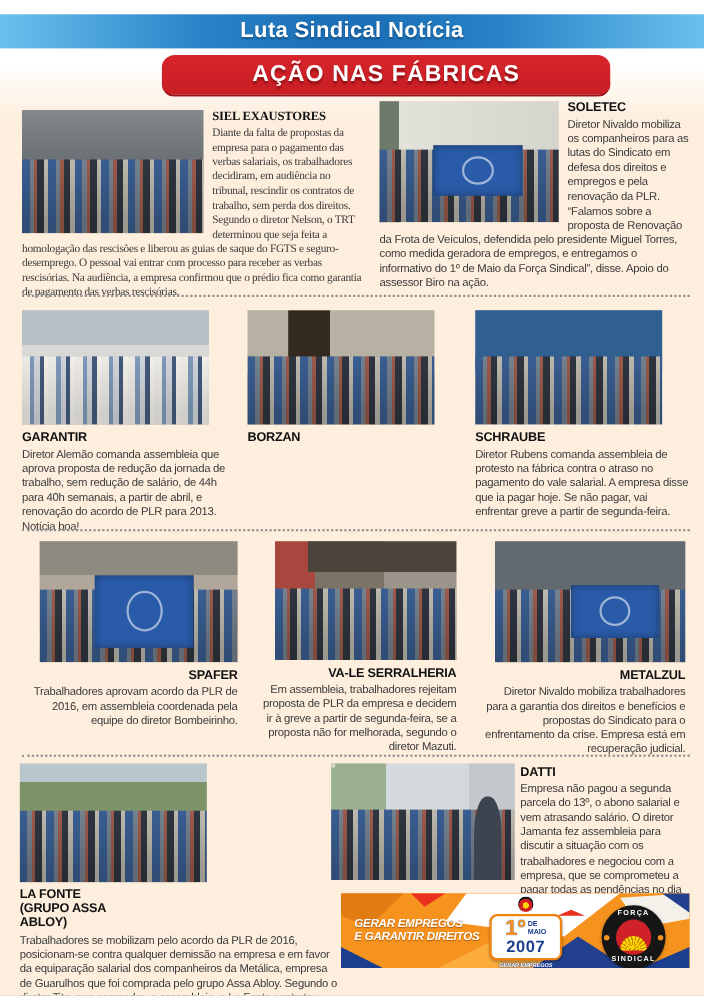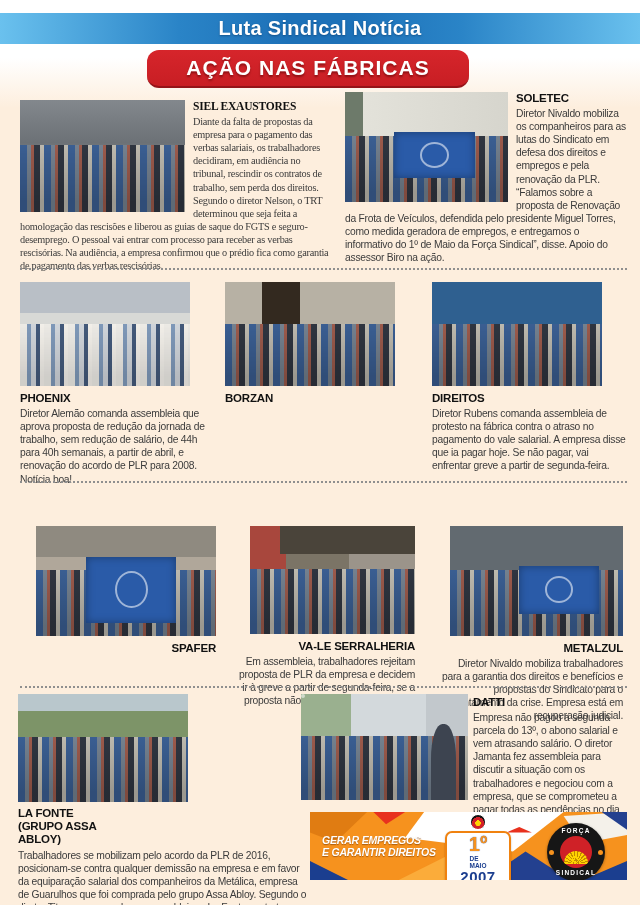--- a/index.html
+++ b/index.html
@@ -16,7 +16,7 @@
   }
   .topbar span{color:#fff;font-size:20px;font-weight:bold;letter-spacing:.3px;text-shadow:0 1px 2px rgba(0,40,80,.45);}
   .ribbon{
-    position:absolute;left:147px;top:50px;width:322px;height:36px;border-radius:12px;
+    position:absolute;left:147px;top:50px;width:408px;height:36px;border-radius:12px;
     background:linear-gradient(180deg,#d6252b 0%,#c81e24 100%);
     border-bottom:2px solid #951419;
     display:flex;align-items:center;justify-content:center;

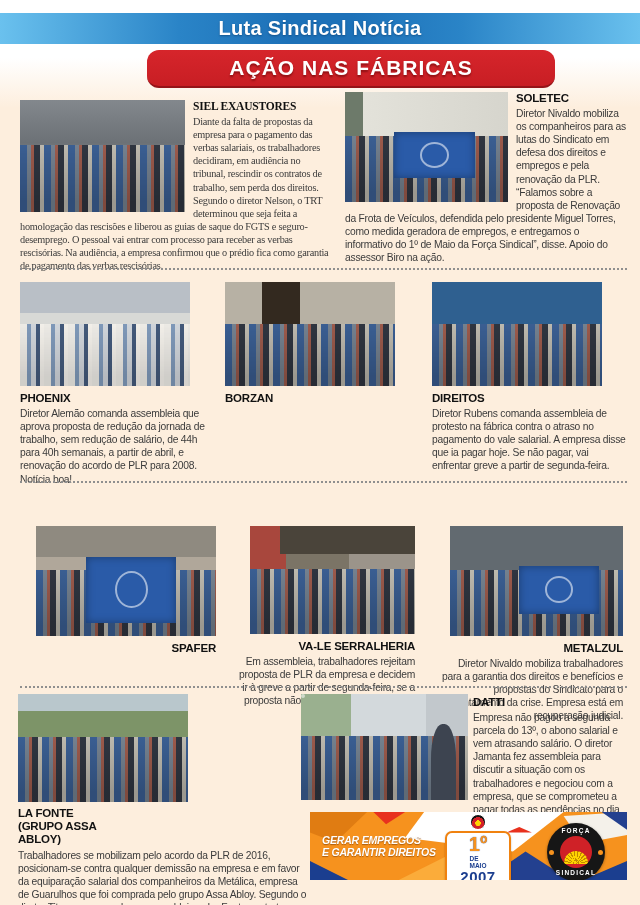--- a/index.html
+++ b/index.html
@@ -153,7 +153,7 @@
     <div class="photo photo-phoenix">
         <div class="crowd light"></div>
       </div>
-    <h3>PHOENIX</h3>
+    <h3>GARANTIR</h3>
     <p>Diretor Alemão comanda assembleia que aprova proposta de redução da jornada de trabalho, sem redução de salário, de 44h para 40h semanais, a partir de abril, e renovação do acordo de PLR para 2008. Notícia boa!</p>
   </section>
 

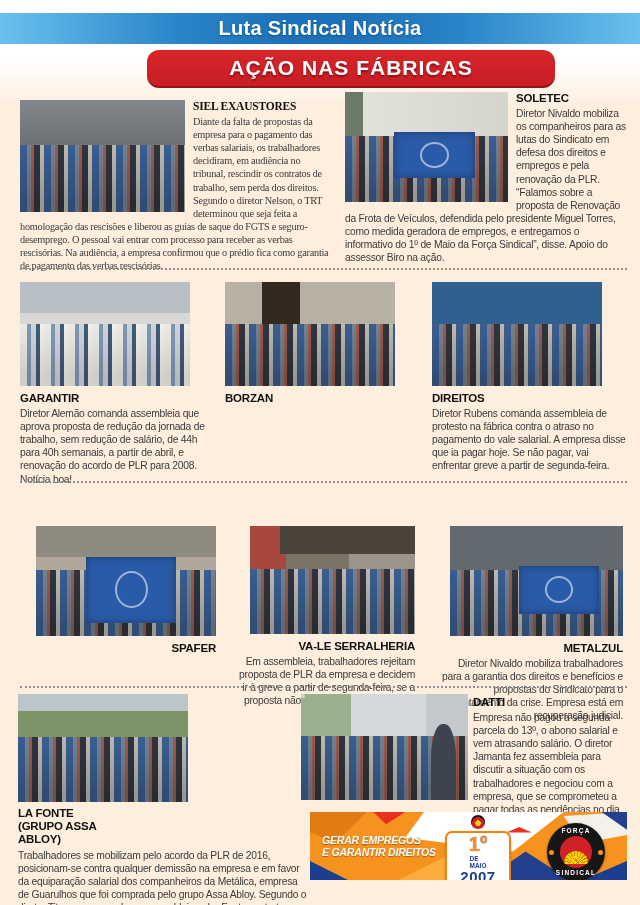--- a/index.html
+++ b/index.html
@@ -168,7 +168,7 @@
     <div class="photo photo-schraube">
         <div class="crowd"></div>
       </div>
-    <h3>DIREITOS</h3>
+    <h3>SCHRAUBE</h3>
     <p>Diretor Rubens comanda assembleia de protesto na fábrica contra o atraso no pagamento do vale salarial. A empresa disse que ia pagar hoje. Se não pagar, vai enfrentar greve a partir de segunda-feira.</p>
   </section>
 

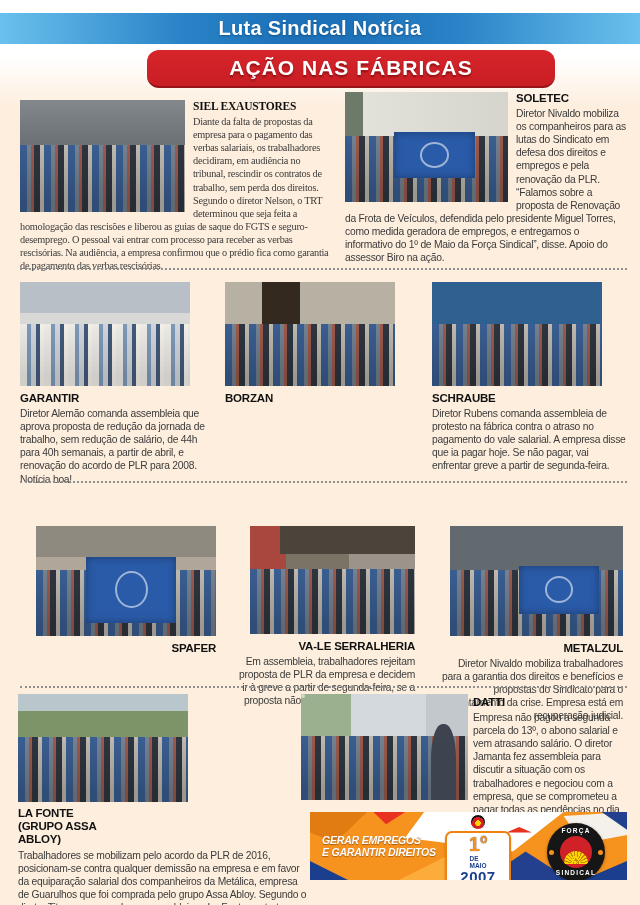--- a/index.html
+++ b/index.html
@@ -154,7 +154,7 @@
         <div class="crowd light"></div>
       </div>
     <h3>GARANTIR</h3>
-    <p>Diretor Alemão comanda assembleia que aprova proposta de redução da jornada de trabalho, sem redução de salário, de 44h para 40h semanais, a partir de abril, e renovação do acordo de PLR para 2008. Notícia boa!</p>
+    <p>Diretor Alemão comanda assembleia que aprova proposta de redução da jornada de trabalho, sem redução de salário, de 44h para 40h semanais, a partir de abril, e renovação do acordo de PLR para 2013. Notícia boa!</p>
   </section>
 
   <section class="story col s-borzan">

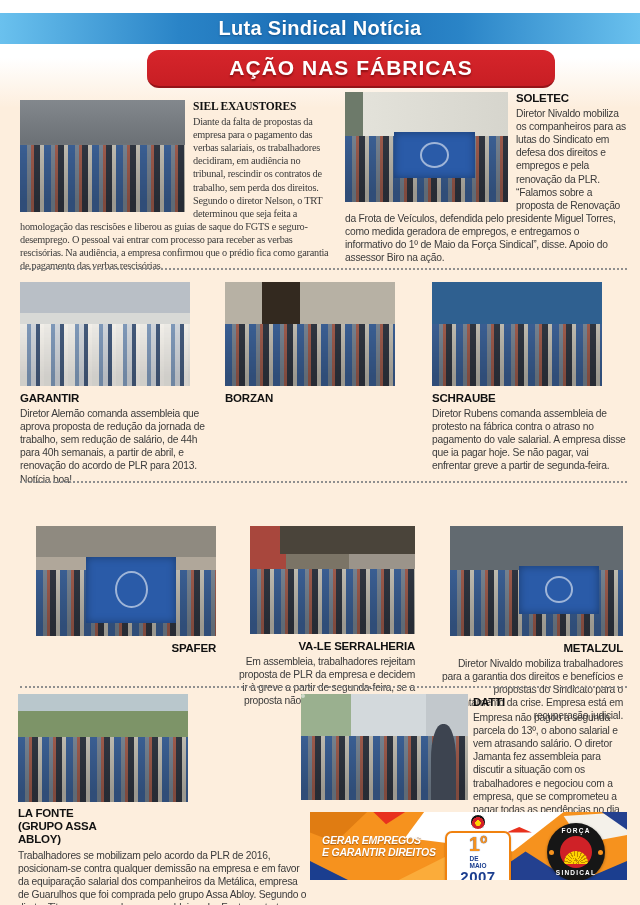--- a/index.html
+++ b/index.html
@@ -28,7 +28,7 @@
   .story p{margin:0;font-size:10.3px;line-height:1.27;letter-spacing:-.25px;}
   .photo{position:relative;overflow:hidden;background:#8d8d8d;}
   .float .photo{float:left;margin:0 8px 5px 0;}
-  .rt{text-align:right;margin-top:34px;}
+  .rt{text-align:right;}
   .rt .photo{display:block;margin-left:auto;margin-bottom:5px;}
   .col .photo{margin-bottom:6px;}
   .dots{position:absolute;left:20px;width:607px;height:0;border-top:2px dotted #8f8f8f;}

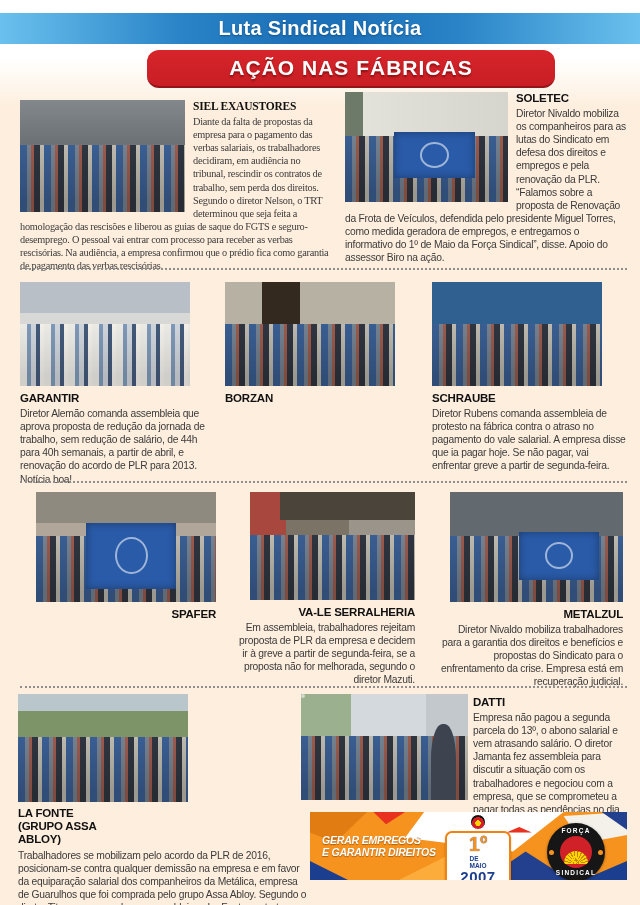--- a/index.html
+++ b/index.html
@@ -180,6 +180,7 @@
         <div class="flag"></div>
       </div>
     <h3>SPAFER</h3>
+    <p>Trabalhadores aprovam acordo da PLR de 2016, em assembleia coordenada pela equipe do diretor Bombeirinho.</p>
   </section>
 
   <section class="story col rt s-metalzul">

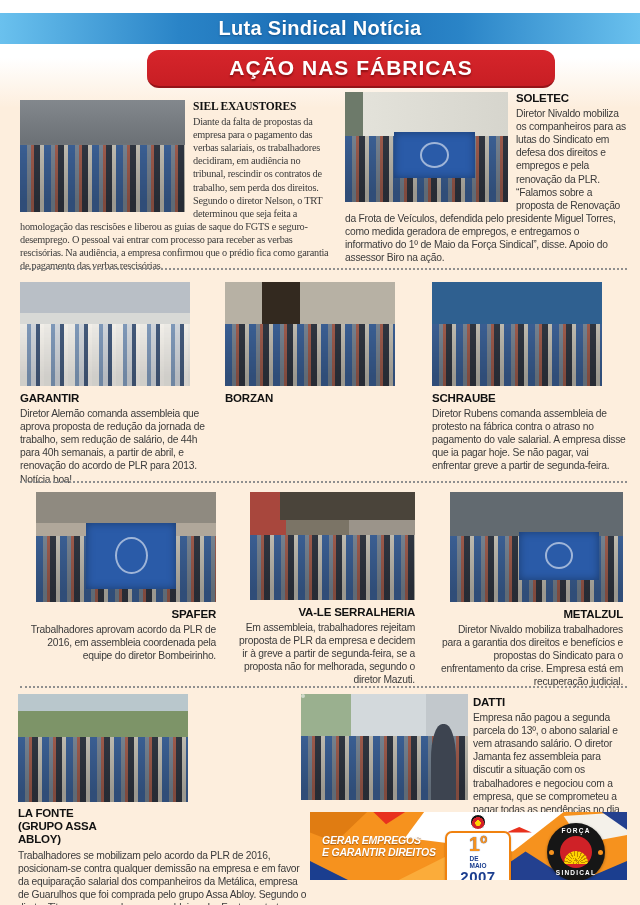--- a/index.html
+++ b/index.html
@@ -101,7 +101,7 @@
   .mini-logo{width:14px;height:14px;border-radius:50%;margin:0 auto 1px;border:1px solid #fff;
     background:radial-gradient(circle at 50% 58%,#ffd400 0 26%,#d21f26 27% 56%,#141414 57%);}
   .badge{background:#fff;border:2px solid #f0820f;border-radius:7px;padding:2px 2px 3px;box-shadow:0 1px 2px rgba(0,0,0,.25);}
-  .badge-top{display:flex;align-items:center;justify-content:center;gap:2px;flex-direction:column;}
+  .badge-top{display:flex;align-items:center;justify-content:center;gap:2px;}
   .badge .day{font-size:20px;font-weight:bold;color:#f6921e;line-height:.9;text-shadow:0 0 1px #1b3e8f;}
   .badge .dm{display:flex;flex-direction:column;align-items:flex-start;}
   .badge .dm span{font-size:6.5px;font-weight:bold;color:#1b3e8f;line-height:1.1;}

